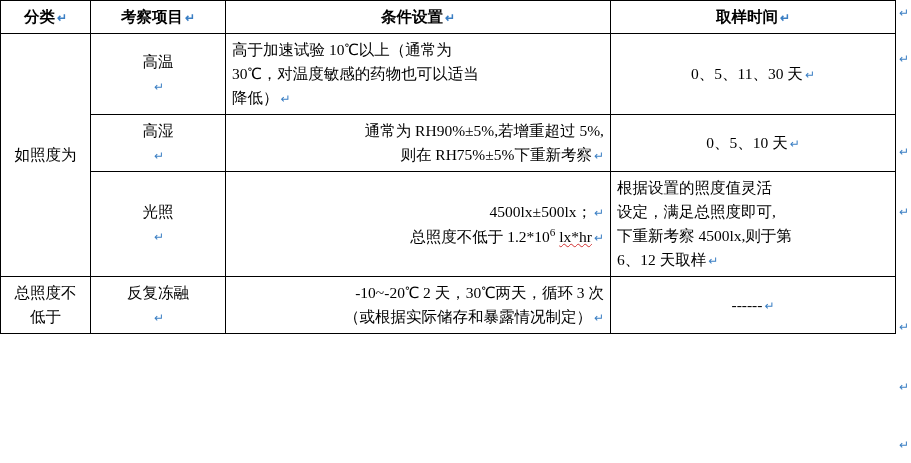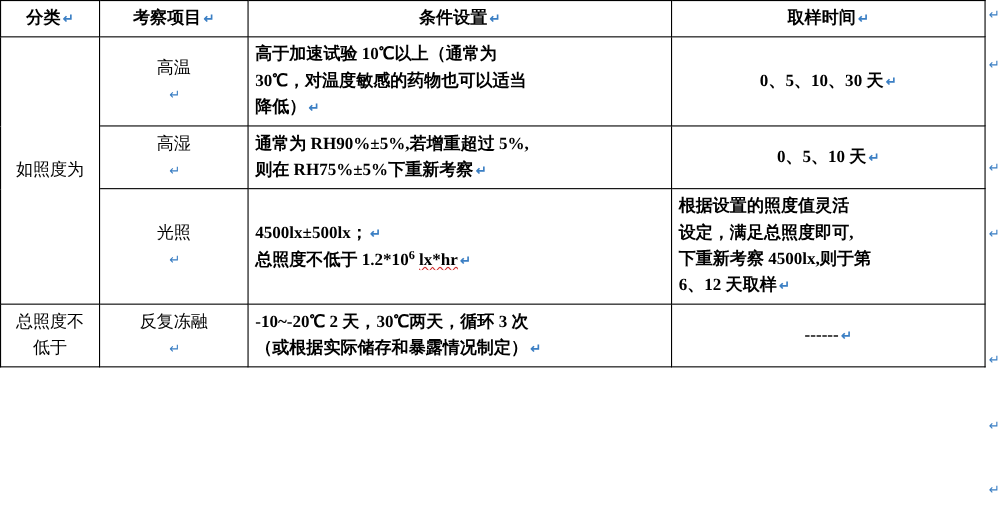--- a/index.html
+++ b/index.html
@@ -51,7 +51,7 @@
   .c-just { text-align: justify; text-justify: inter-ideograph; }
 
   .cell-text { display: block; }
-  .line { display: block; font-weight: bold; }
+  .line { display: block; }
 
   .pilcrow {
     color: #3b7fc4;

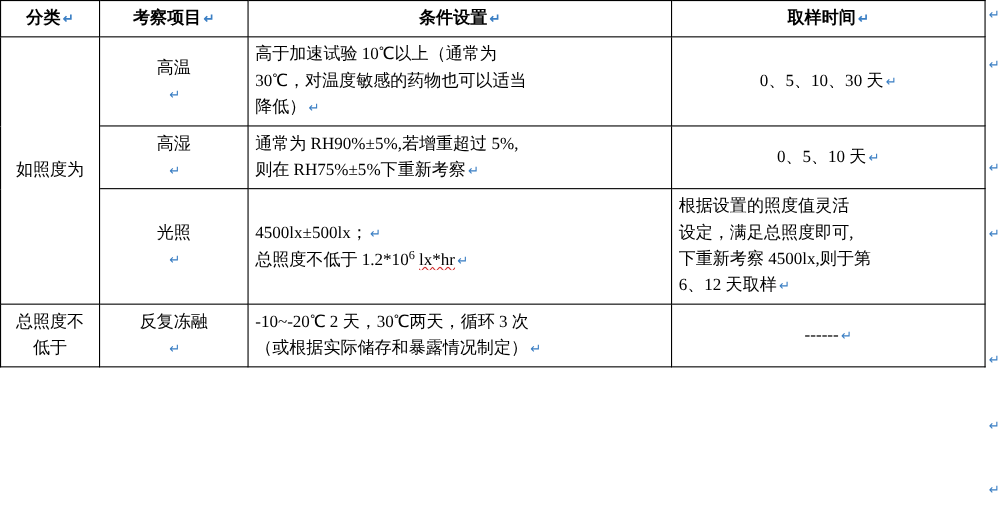--- a/index.html
+++ b/index.html
@@ -126,7 +126,7 @@
           <span class="line"><span>降低）</span><span class="pilcrow">↵</span></span>
         </td>
         <td class="c-center">
-          <span class="line"><span>0、5、10、30 天</span><span class="pilcrow">↵</span></span>
+          <span class="line"><span>0、5、11、30 天</span><span class="pilcrow">↵</span></span>
         </td>
       </tr>
 

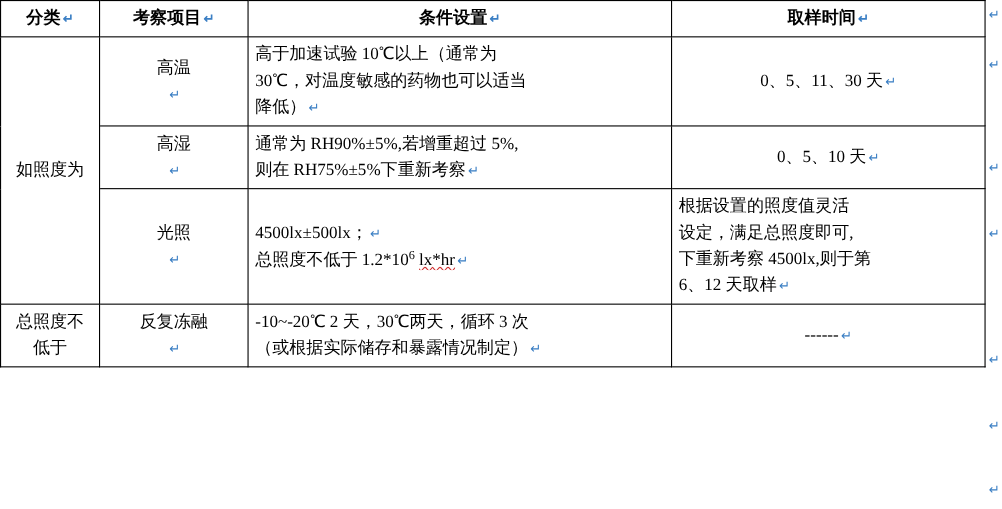--- a/index.html
+++ b/index.html
@@ -47,7 +47,7 @@
     font-size: 16px;
   }
   .c-center { text-align: center; }
-  .c-left { text-align: left; }
+  .c-left { text-align: right; }
   .c-just { text-align: justify; text-justify: inter-ideograph; }
 
   .cell-text { display: block; }

